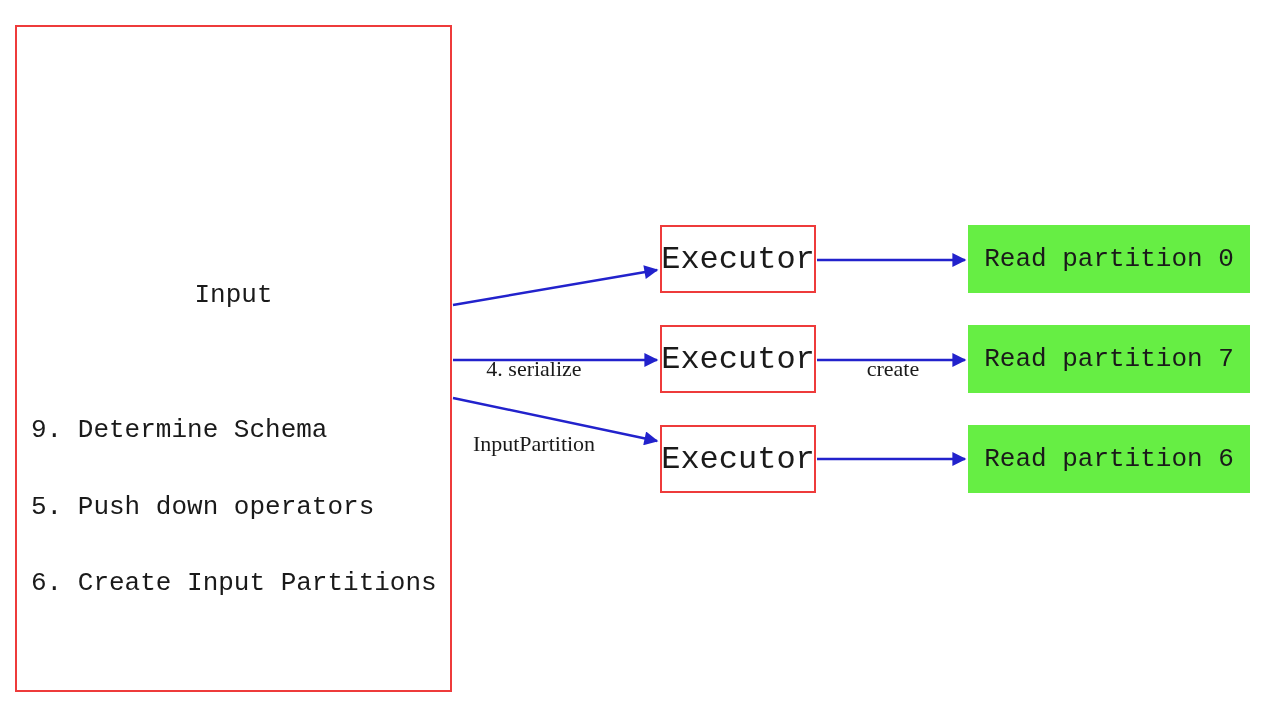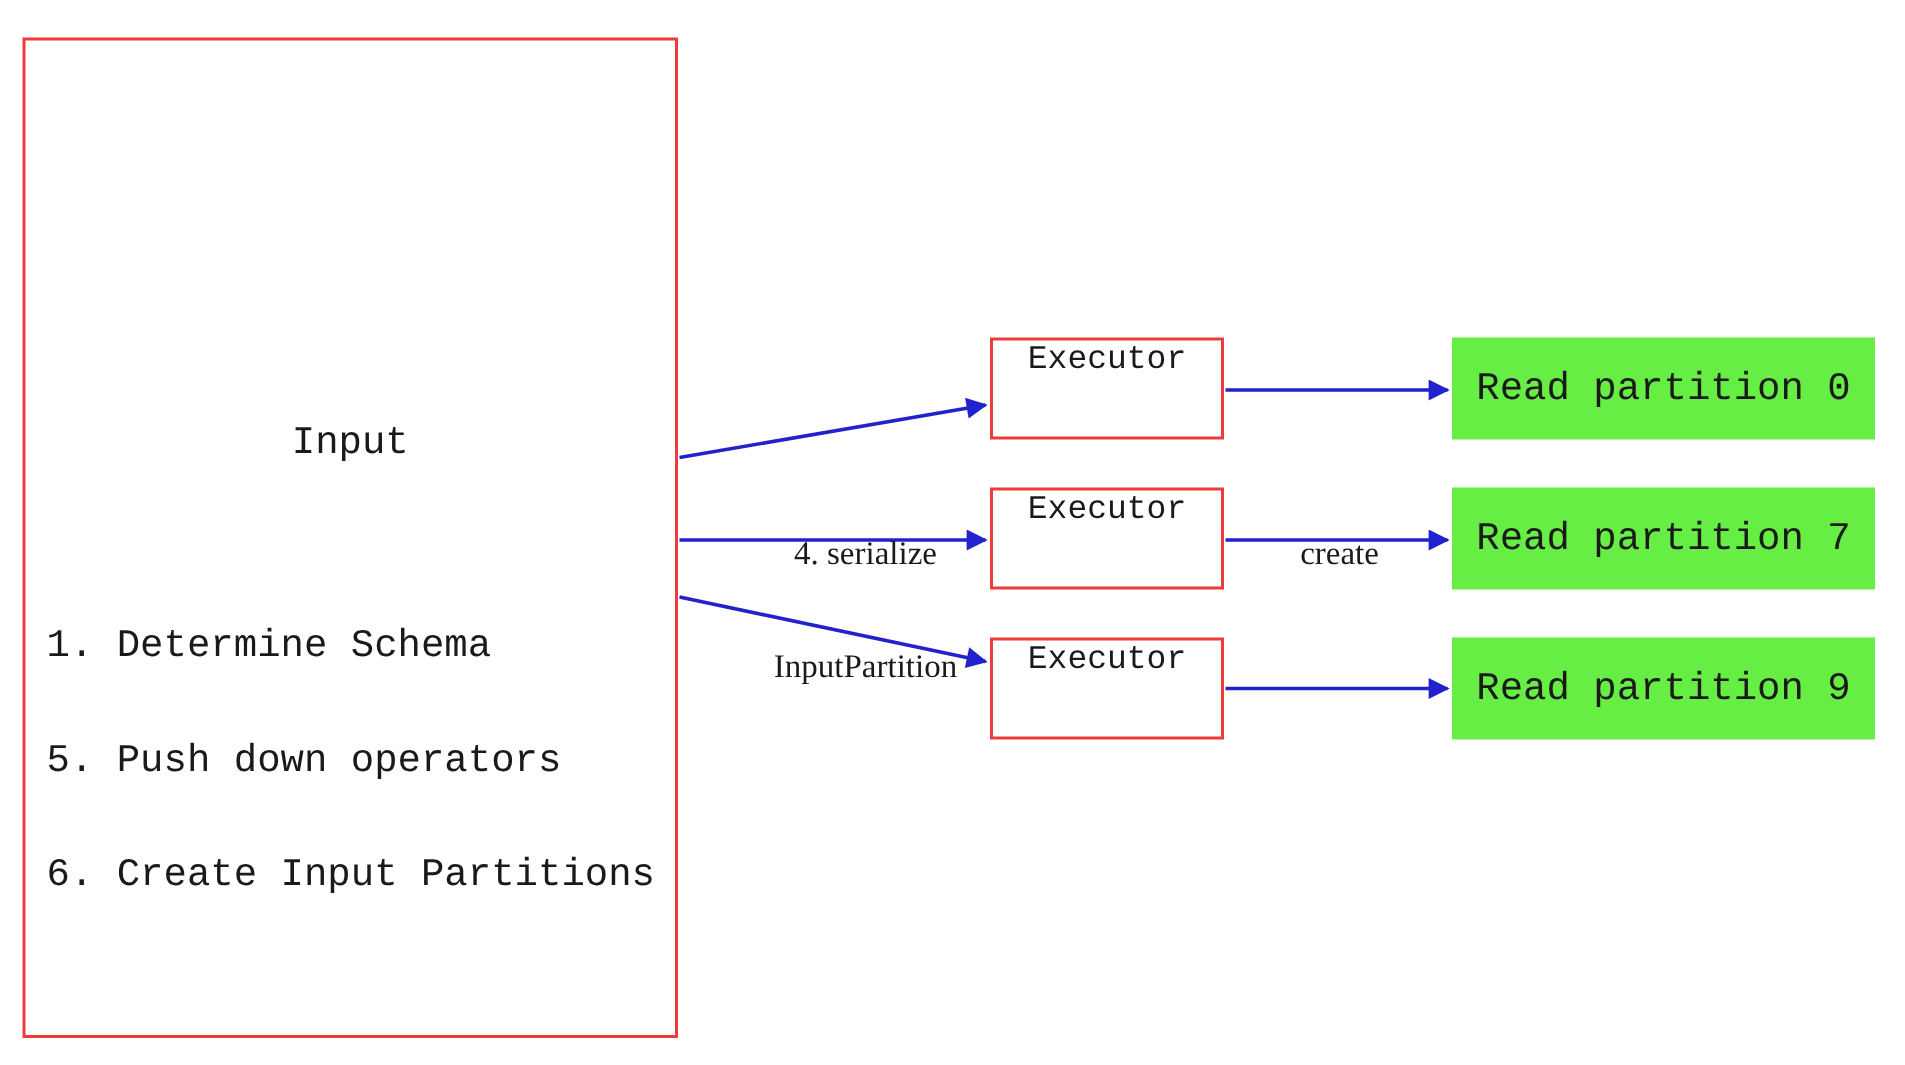--- a/index.html
+++ b/index.html
@@ -65,8 +65,9 @@
     border: 2px solid var(--box_border);
     background: #ffffff;
     display: flex;
+    align-items: center;
     justify-content: center;
-    font-size: 22px;
+    font-size: 32px;
     white-space: pre;
   }
   .partition-box {

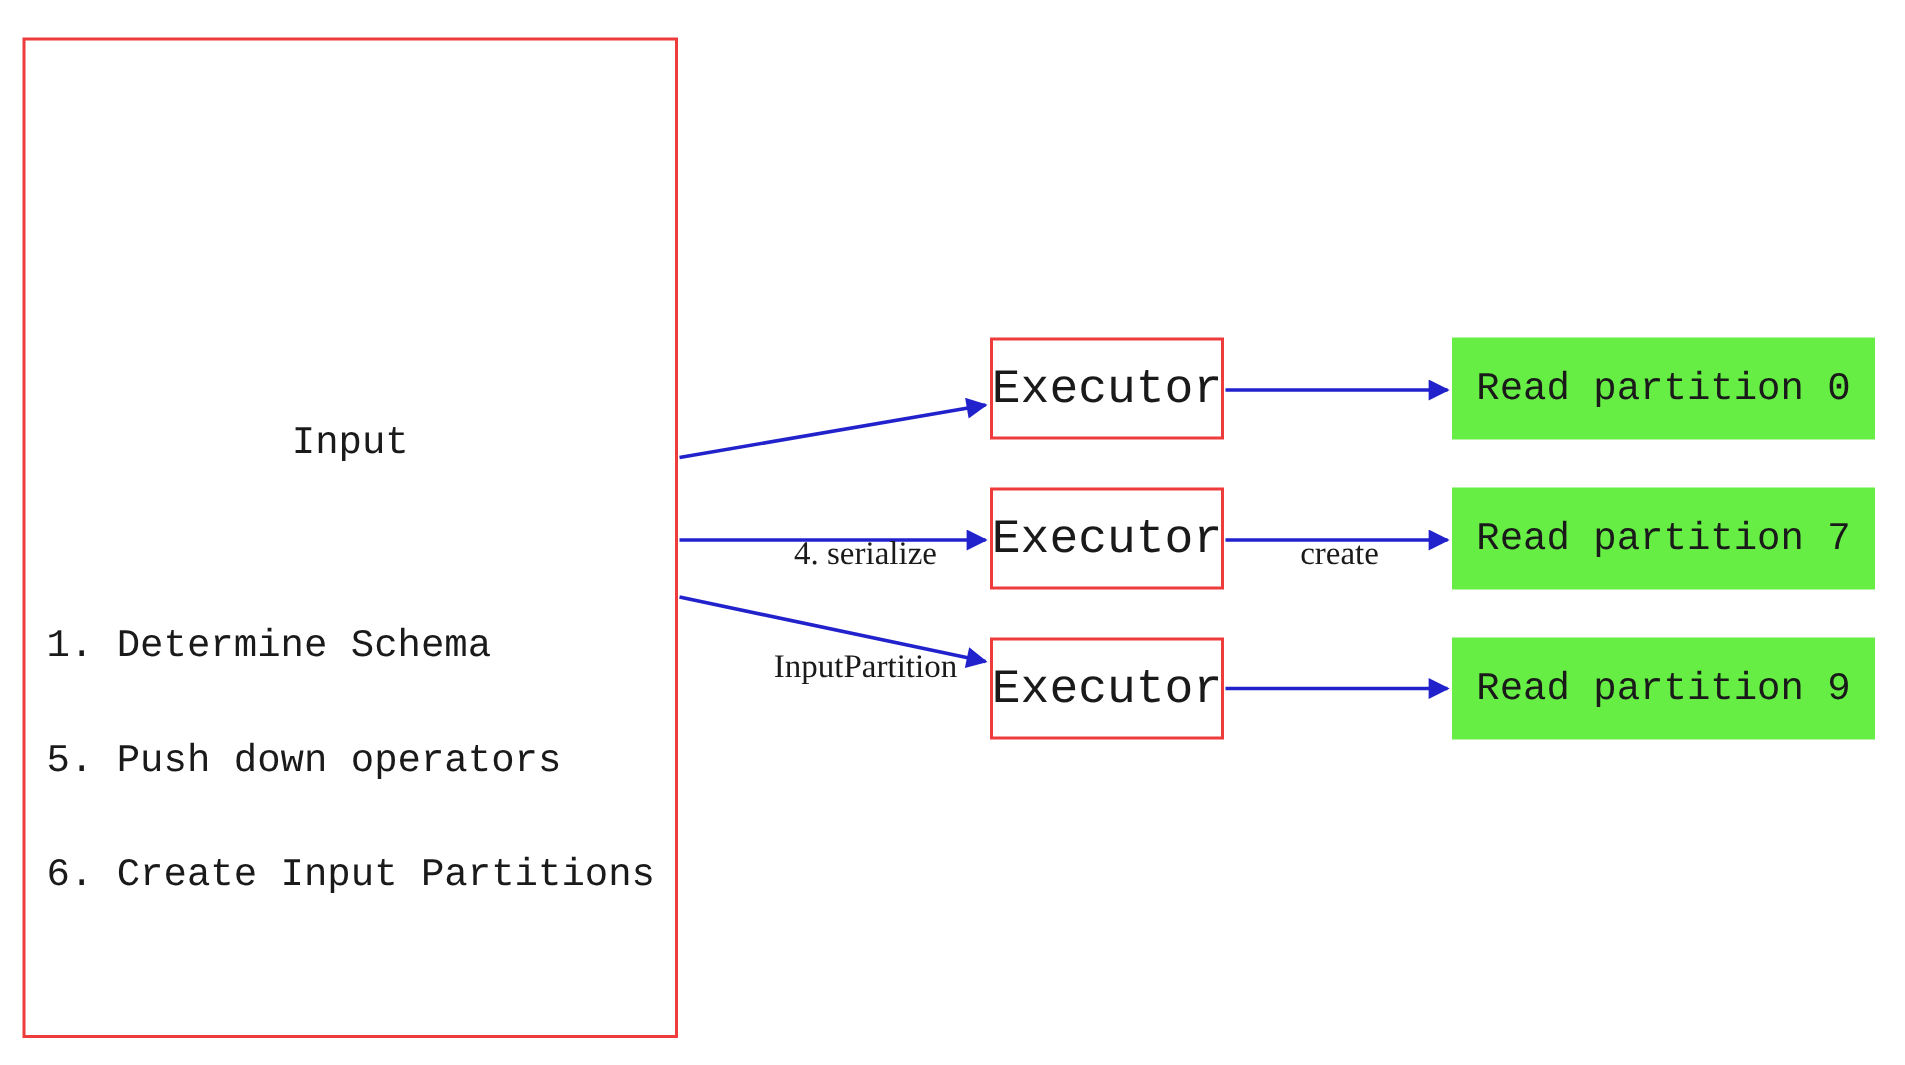--- a/index.html
+++ b/index.html
@@ -94,7 +94,7 @@
     white-space: pre;
   }
   .serialize-label {
-    left: 472px;
+    left: 429px;
     top: 306px;
     width: 210px;
   }

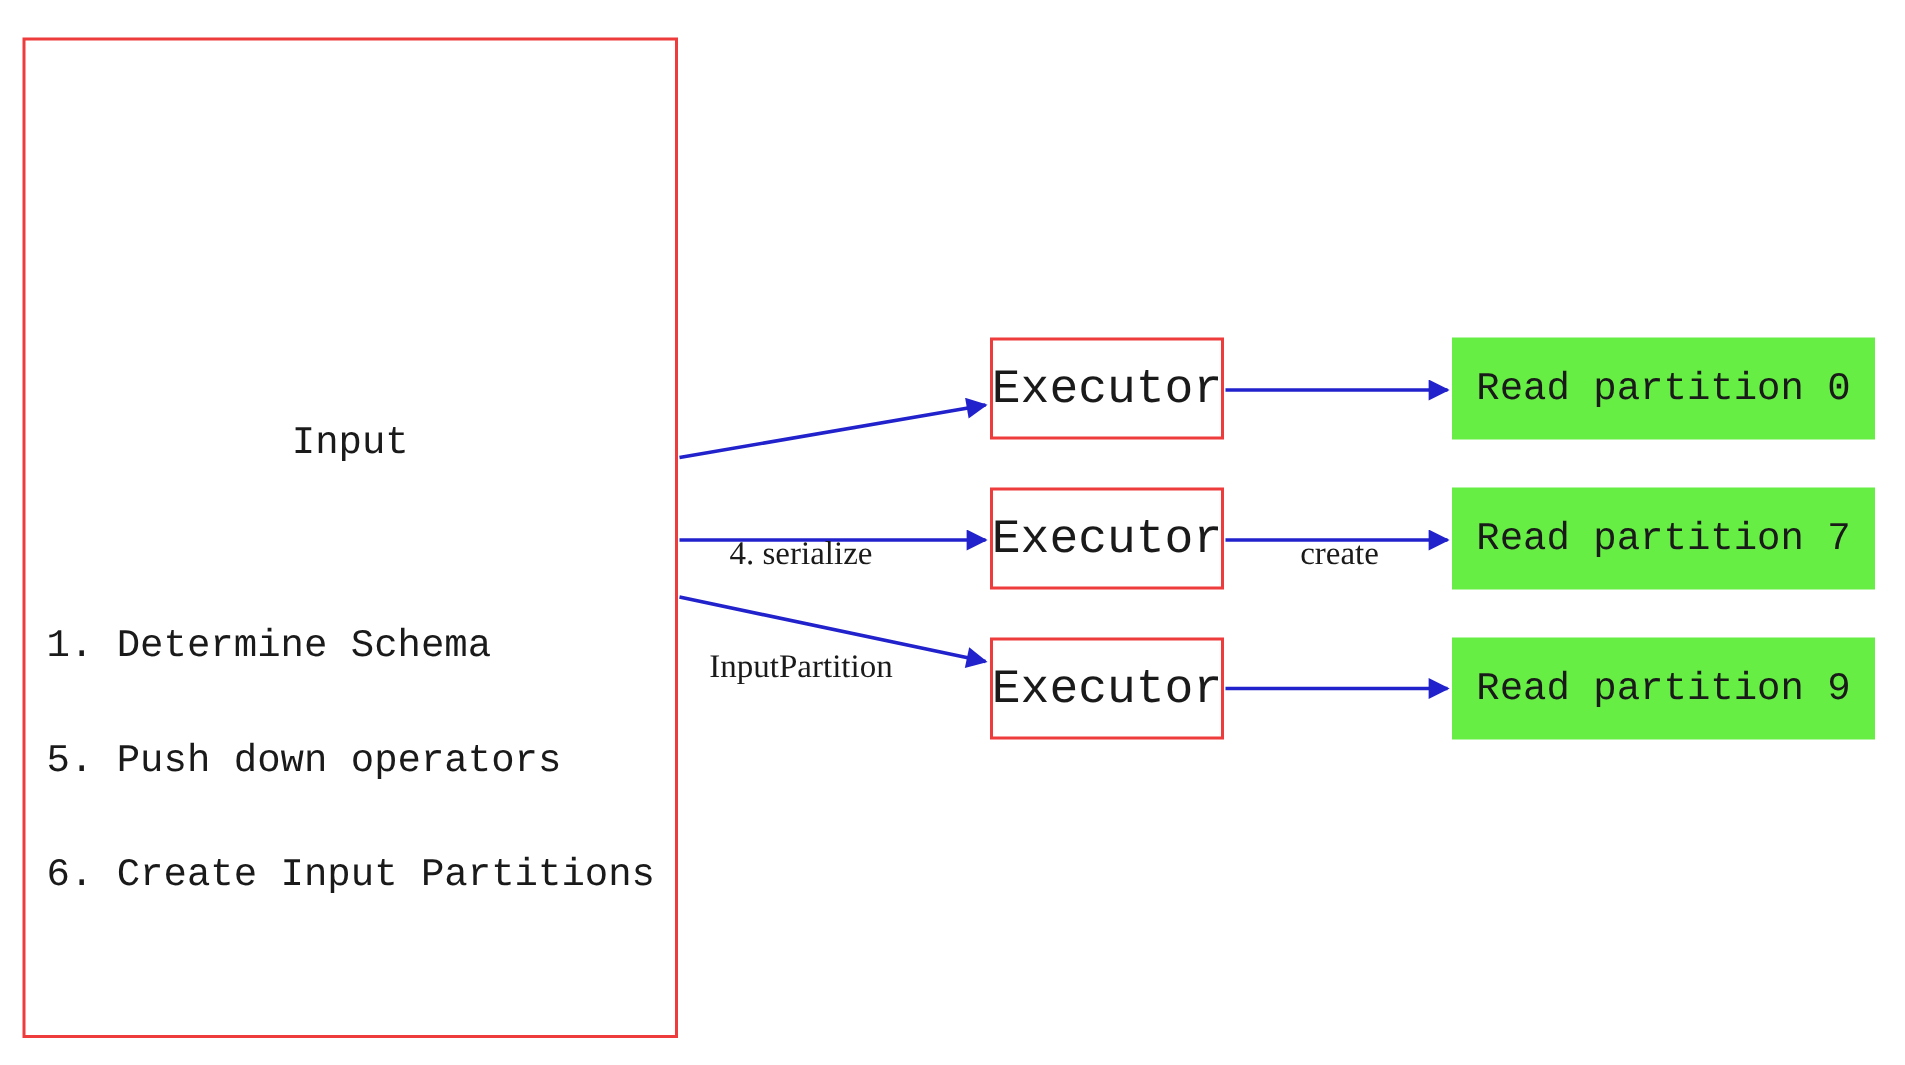--- a/index.html
+++ b/index.html
@@ -126,7 +126,7 @@
   <div class="driver-box">
     <div class="driver-title">Input</div>
     <div class="driver-steps">
-      <div>1. Determine Schema</div>
+      <div>9. Determine Schema</div>
       <div>5. Push down operators</div>
       <div>6. Create Input Partitions</div>
     </div>

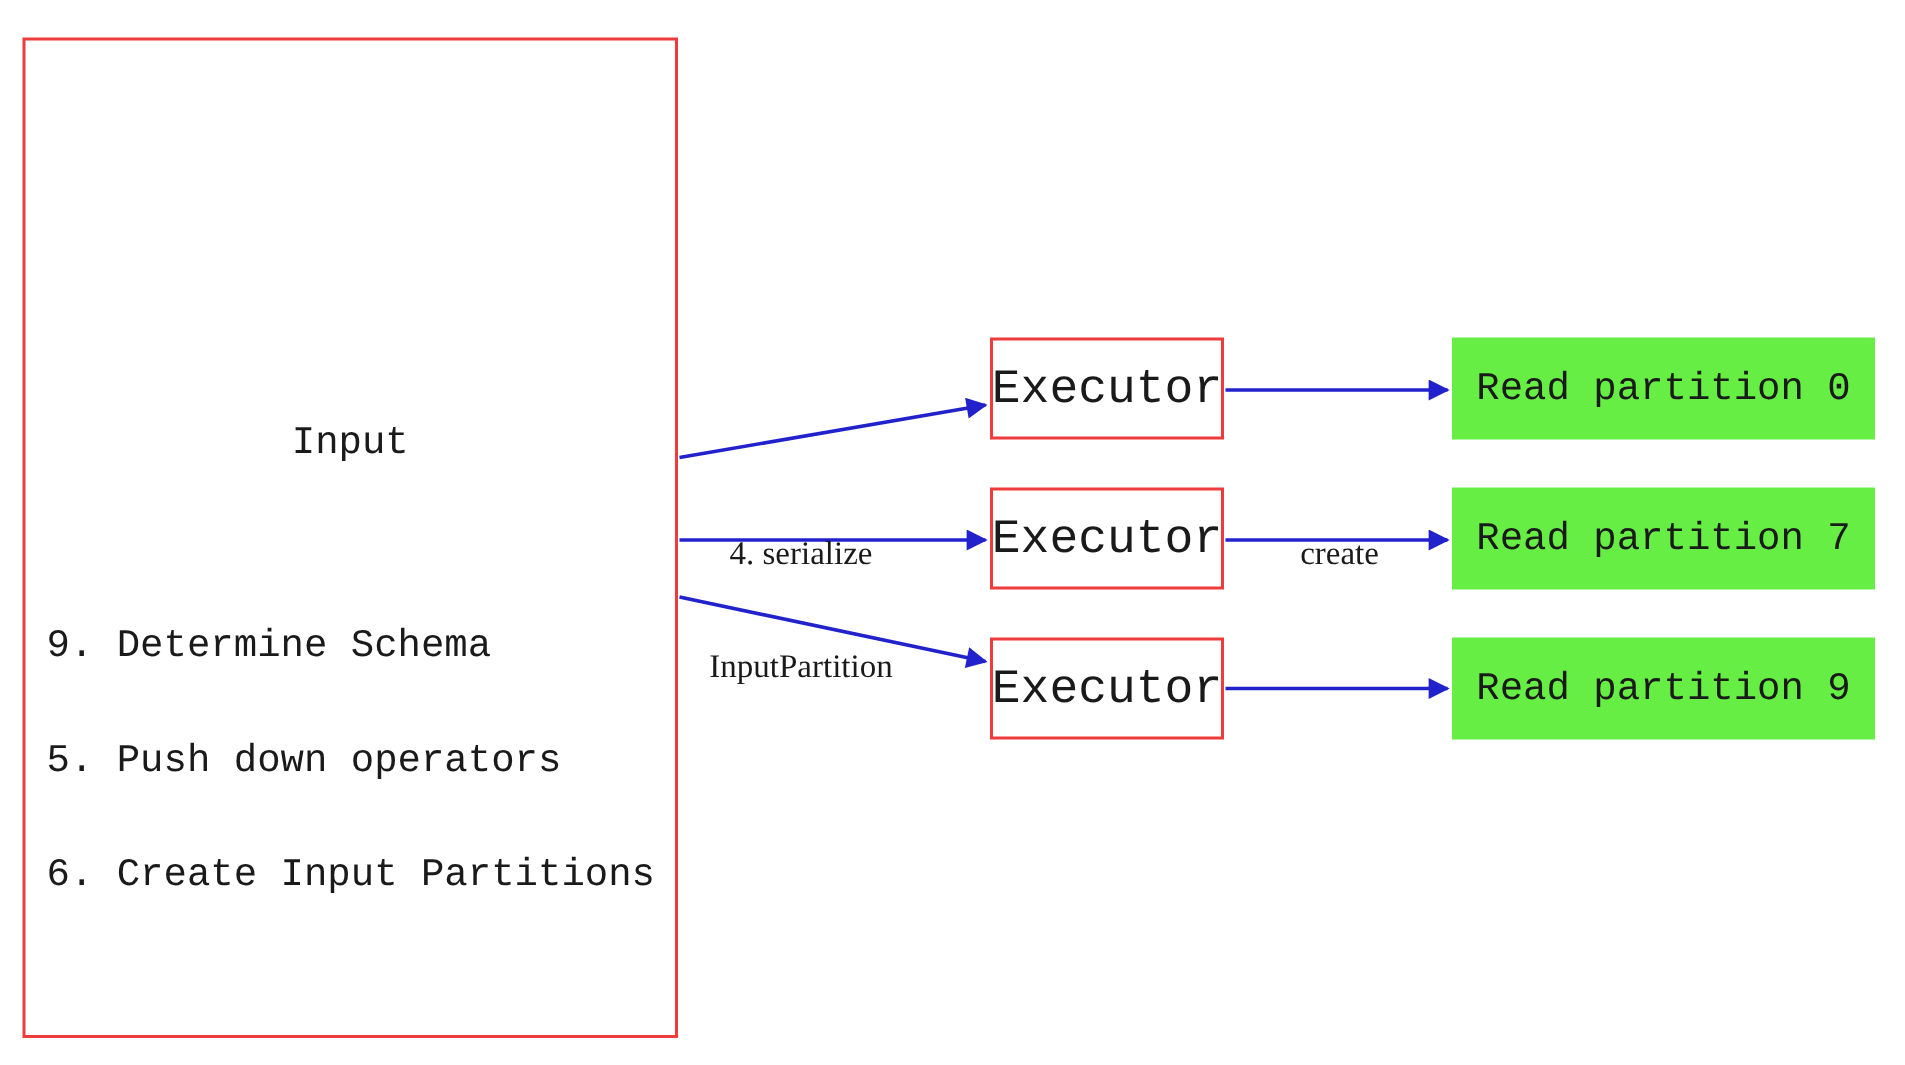--- a/index.html
+++ b/index.html
@@ -149,7 +149,7 @@
     <span>Read partition 7</span>
   </div>
   <div class="partition-box row-3">
-    <span>Read partition 9</span>
+    <span>Read partition 6</span>
   </div>
 
   <div class="edge-label serialize-label">

